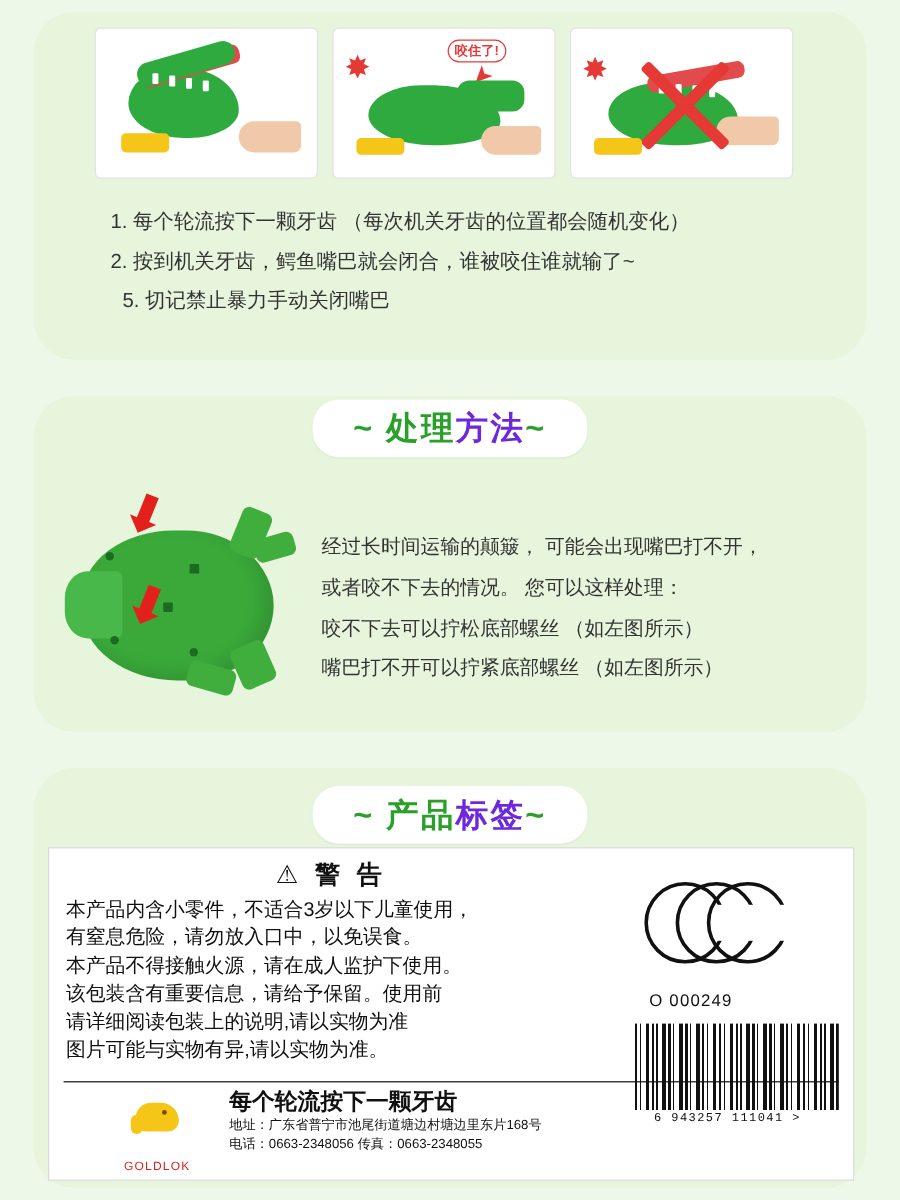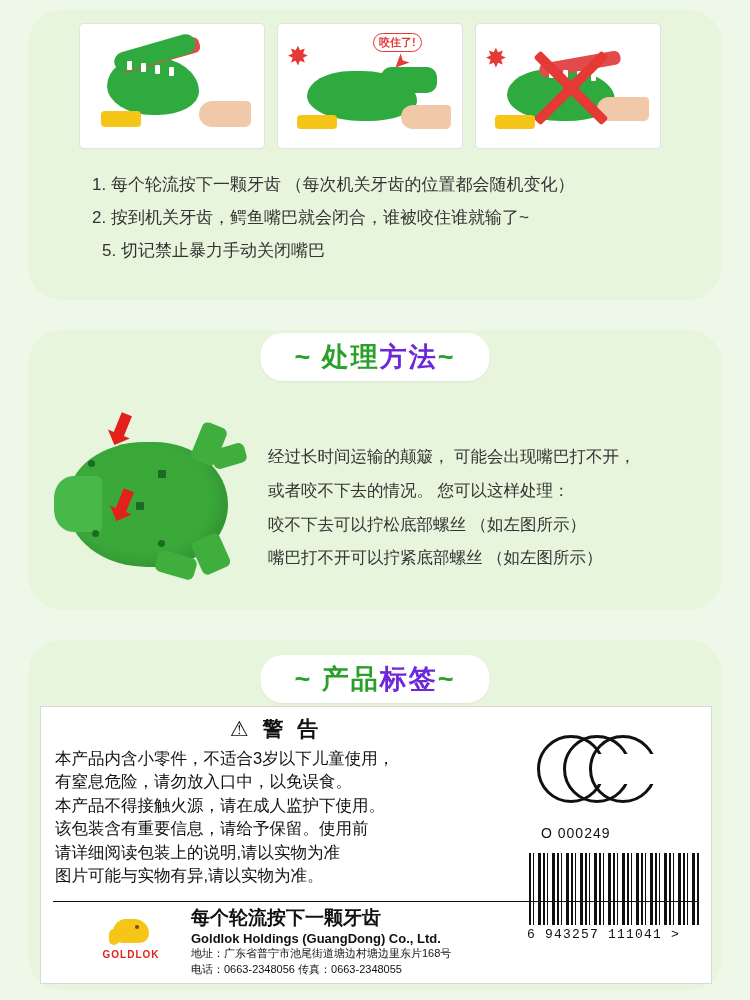--- a/index.html
+++ b/index.html
@@ -319,7 +319,6 @@
 
   <div class="company">
     <div class="cn">每个轮流按下一颗牙齿</div>
-    <div class="en">Goldlok Holdings (GuangDong) Co., Ltd.</div>
     <div class="addr">地址：广东省普宁市池尾街道塘边村塘边里东片168号</div>
     <div class="addr">电话：0663-2348056     传真：0663-2348055</div>
   </div>

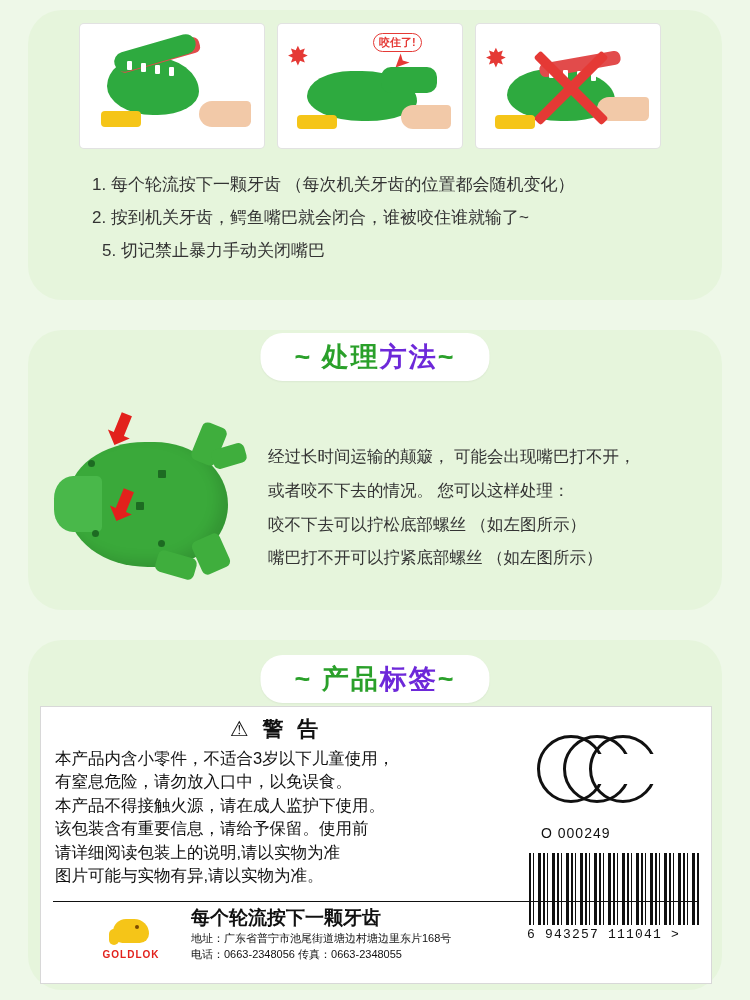--- a/index.html
+++ b/index.html
@@ -190,9 +190,9 @@
       repeating-linear-gradient(90deg,#111 0 2px,#fff 2px 4px,#111 4px 5px,#fff 5px 9px,#111 9px 12px,#fff 12px 14px);
   }
   .barcode-num{
-    position:absolute;left:486px;top:220px;width:176px;
+    position:absolute;left:504px;top:220px;width:176px;
     font-family:"Liberation Mono","DejaVu Sans Mono",monospace;
-    font-size:13px;letter-spacing:1.2px;color:#111;
+    font-size:10px;letter-spacing:1.2px;color:#111;
   }
 </style>
 </head>

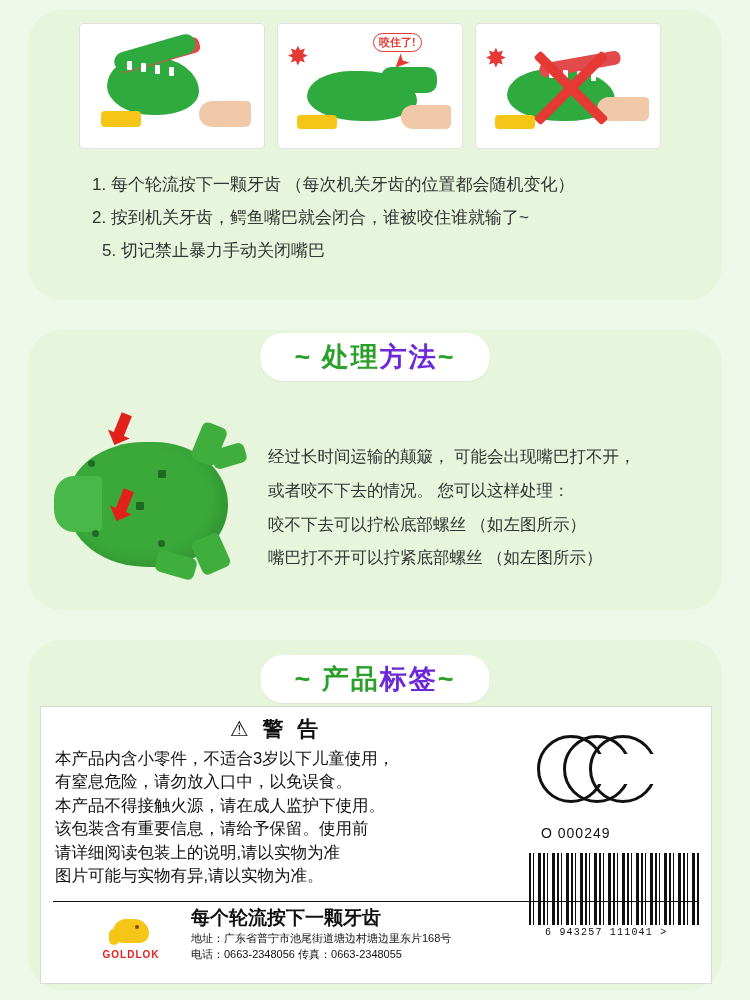--- a/index.html
+++ b/index.html
@@ -165,7 +165,7 @@
     position:absolute;left:26px;top:12px;width:4px;height:4px;background:#7a4a00;border-radius:50%;
   }
   .brand .bname{
-    margin-top:2px;font-size:10px;font-weight:bold;color:#e2211c;letter-spacing:1px;
+    margin-top:20px;font-size:10px;font-weight:normal;color:#e2211c;letter-spacing:1px;
   }
   
   .ccc{

